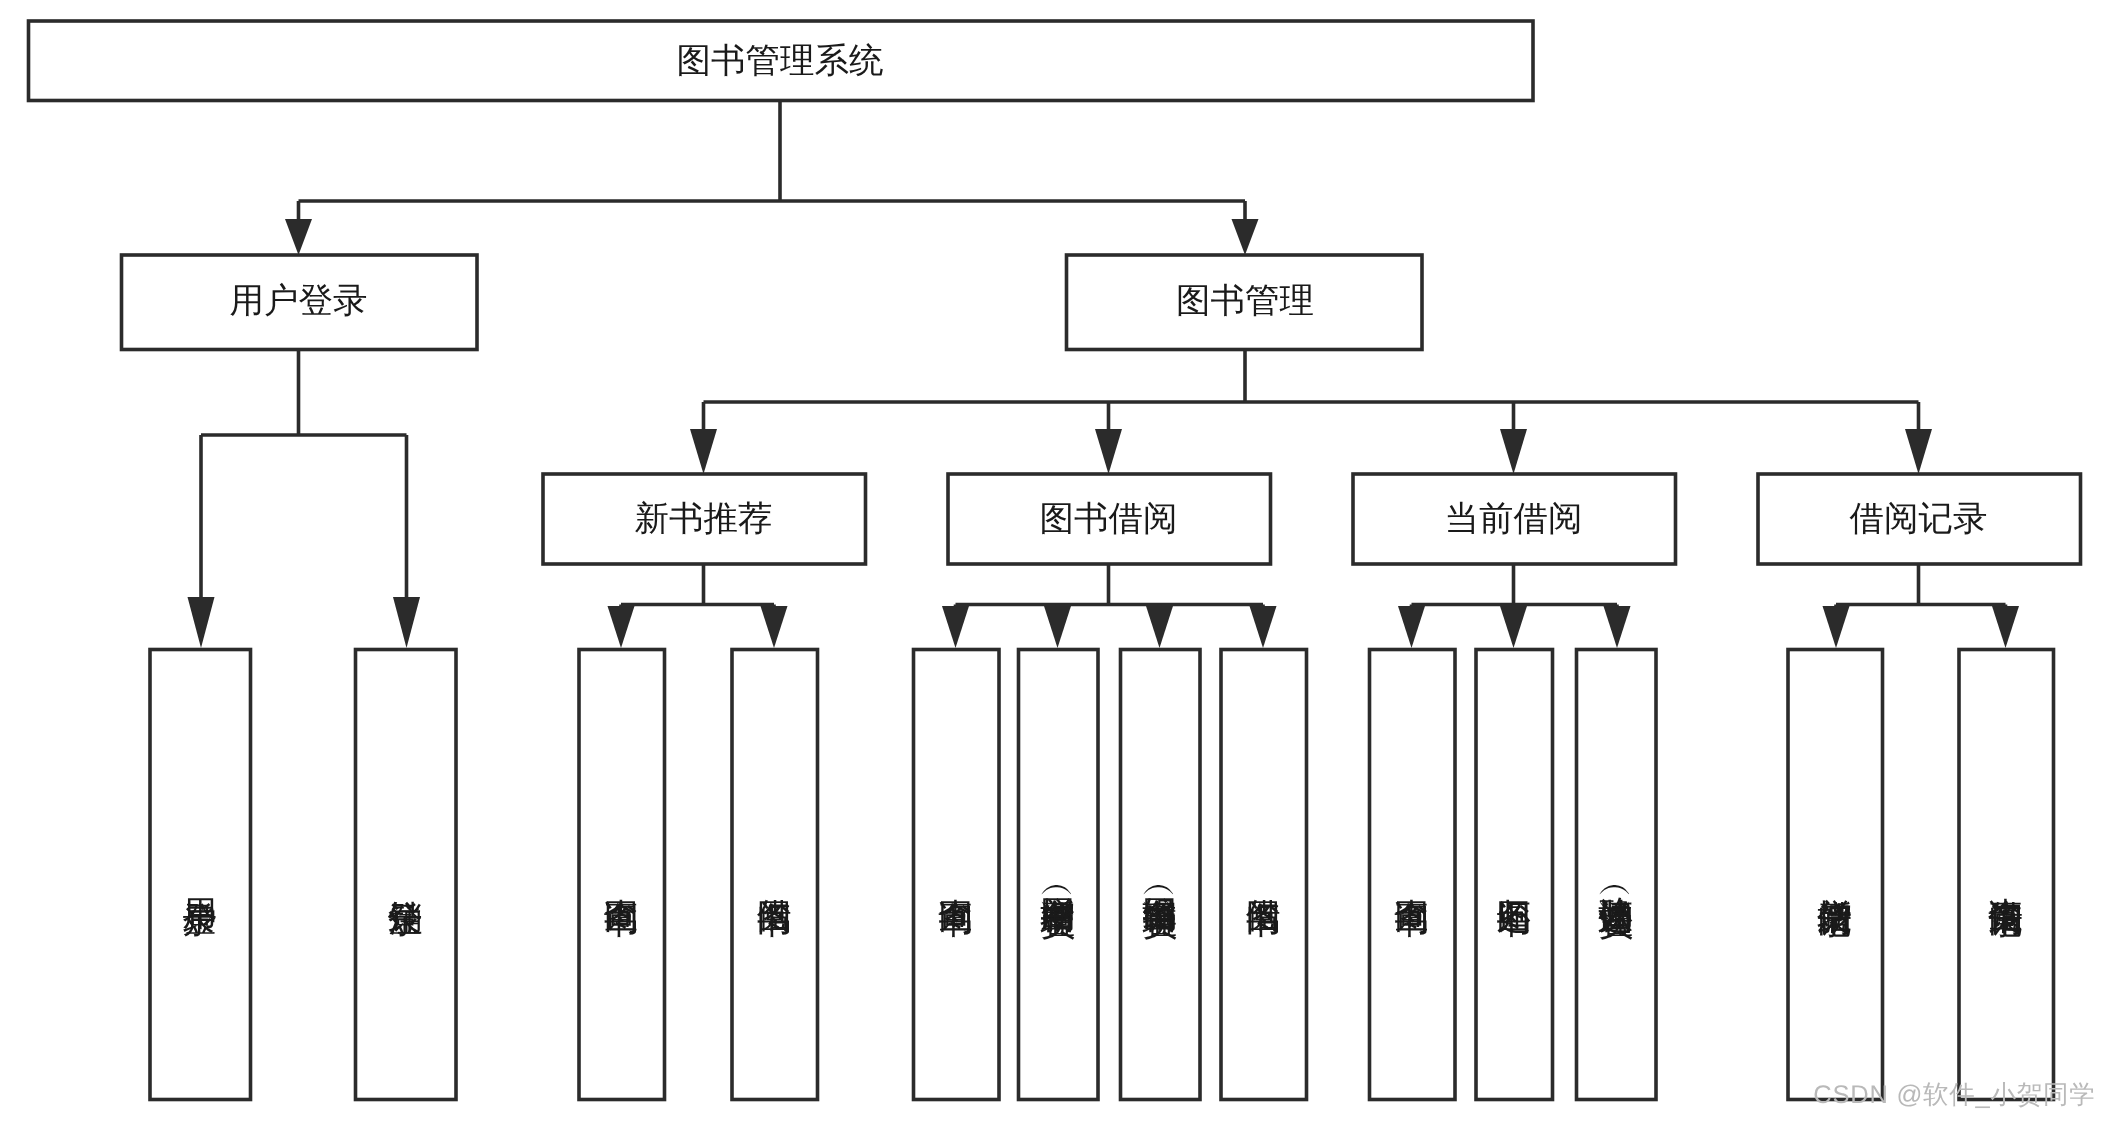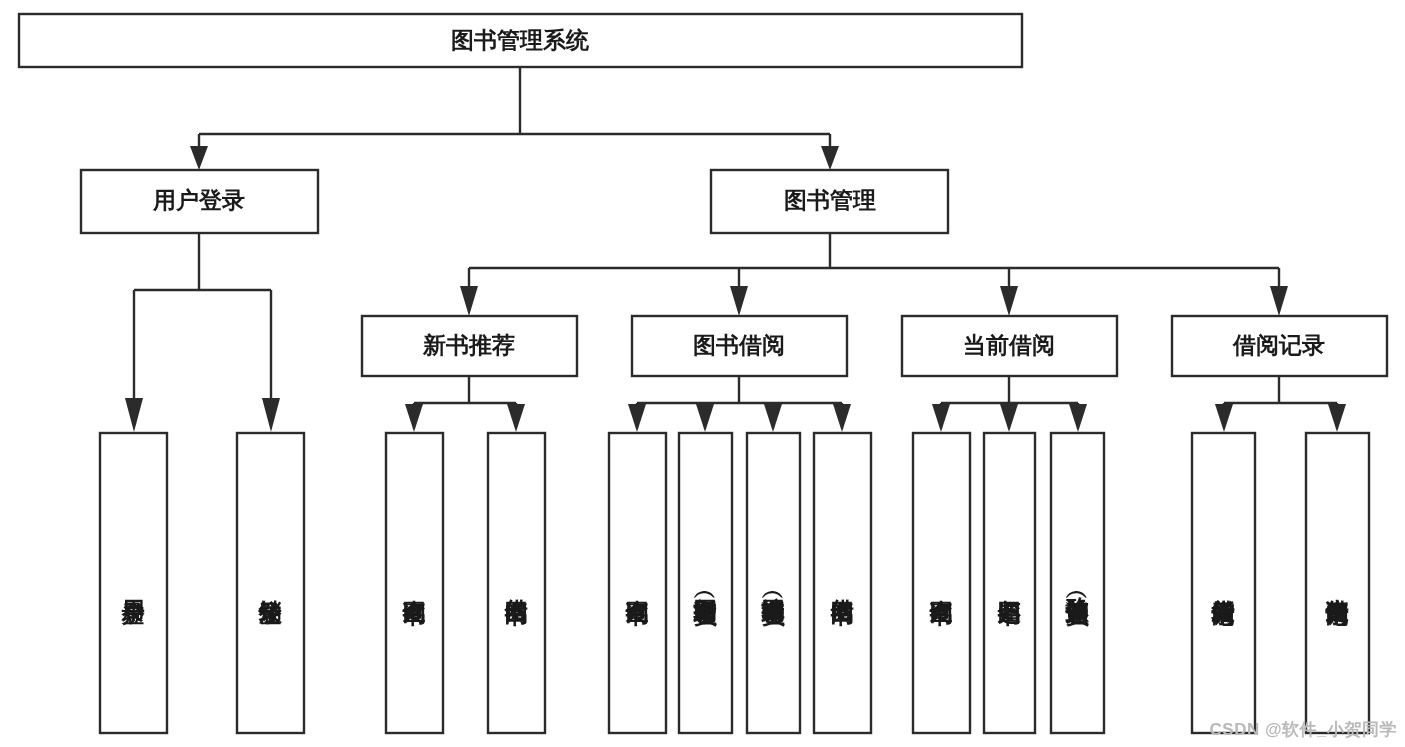--- a/index.html
+++ b/index.html
@@ -18,7 +18,6 @@
     width: 1405px;
     height: 747px;
     background: #ffffff;
-    font-weight: bold;
   }
   svg.diagram-canvas {
     position: absolute;

